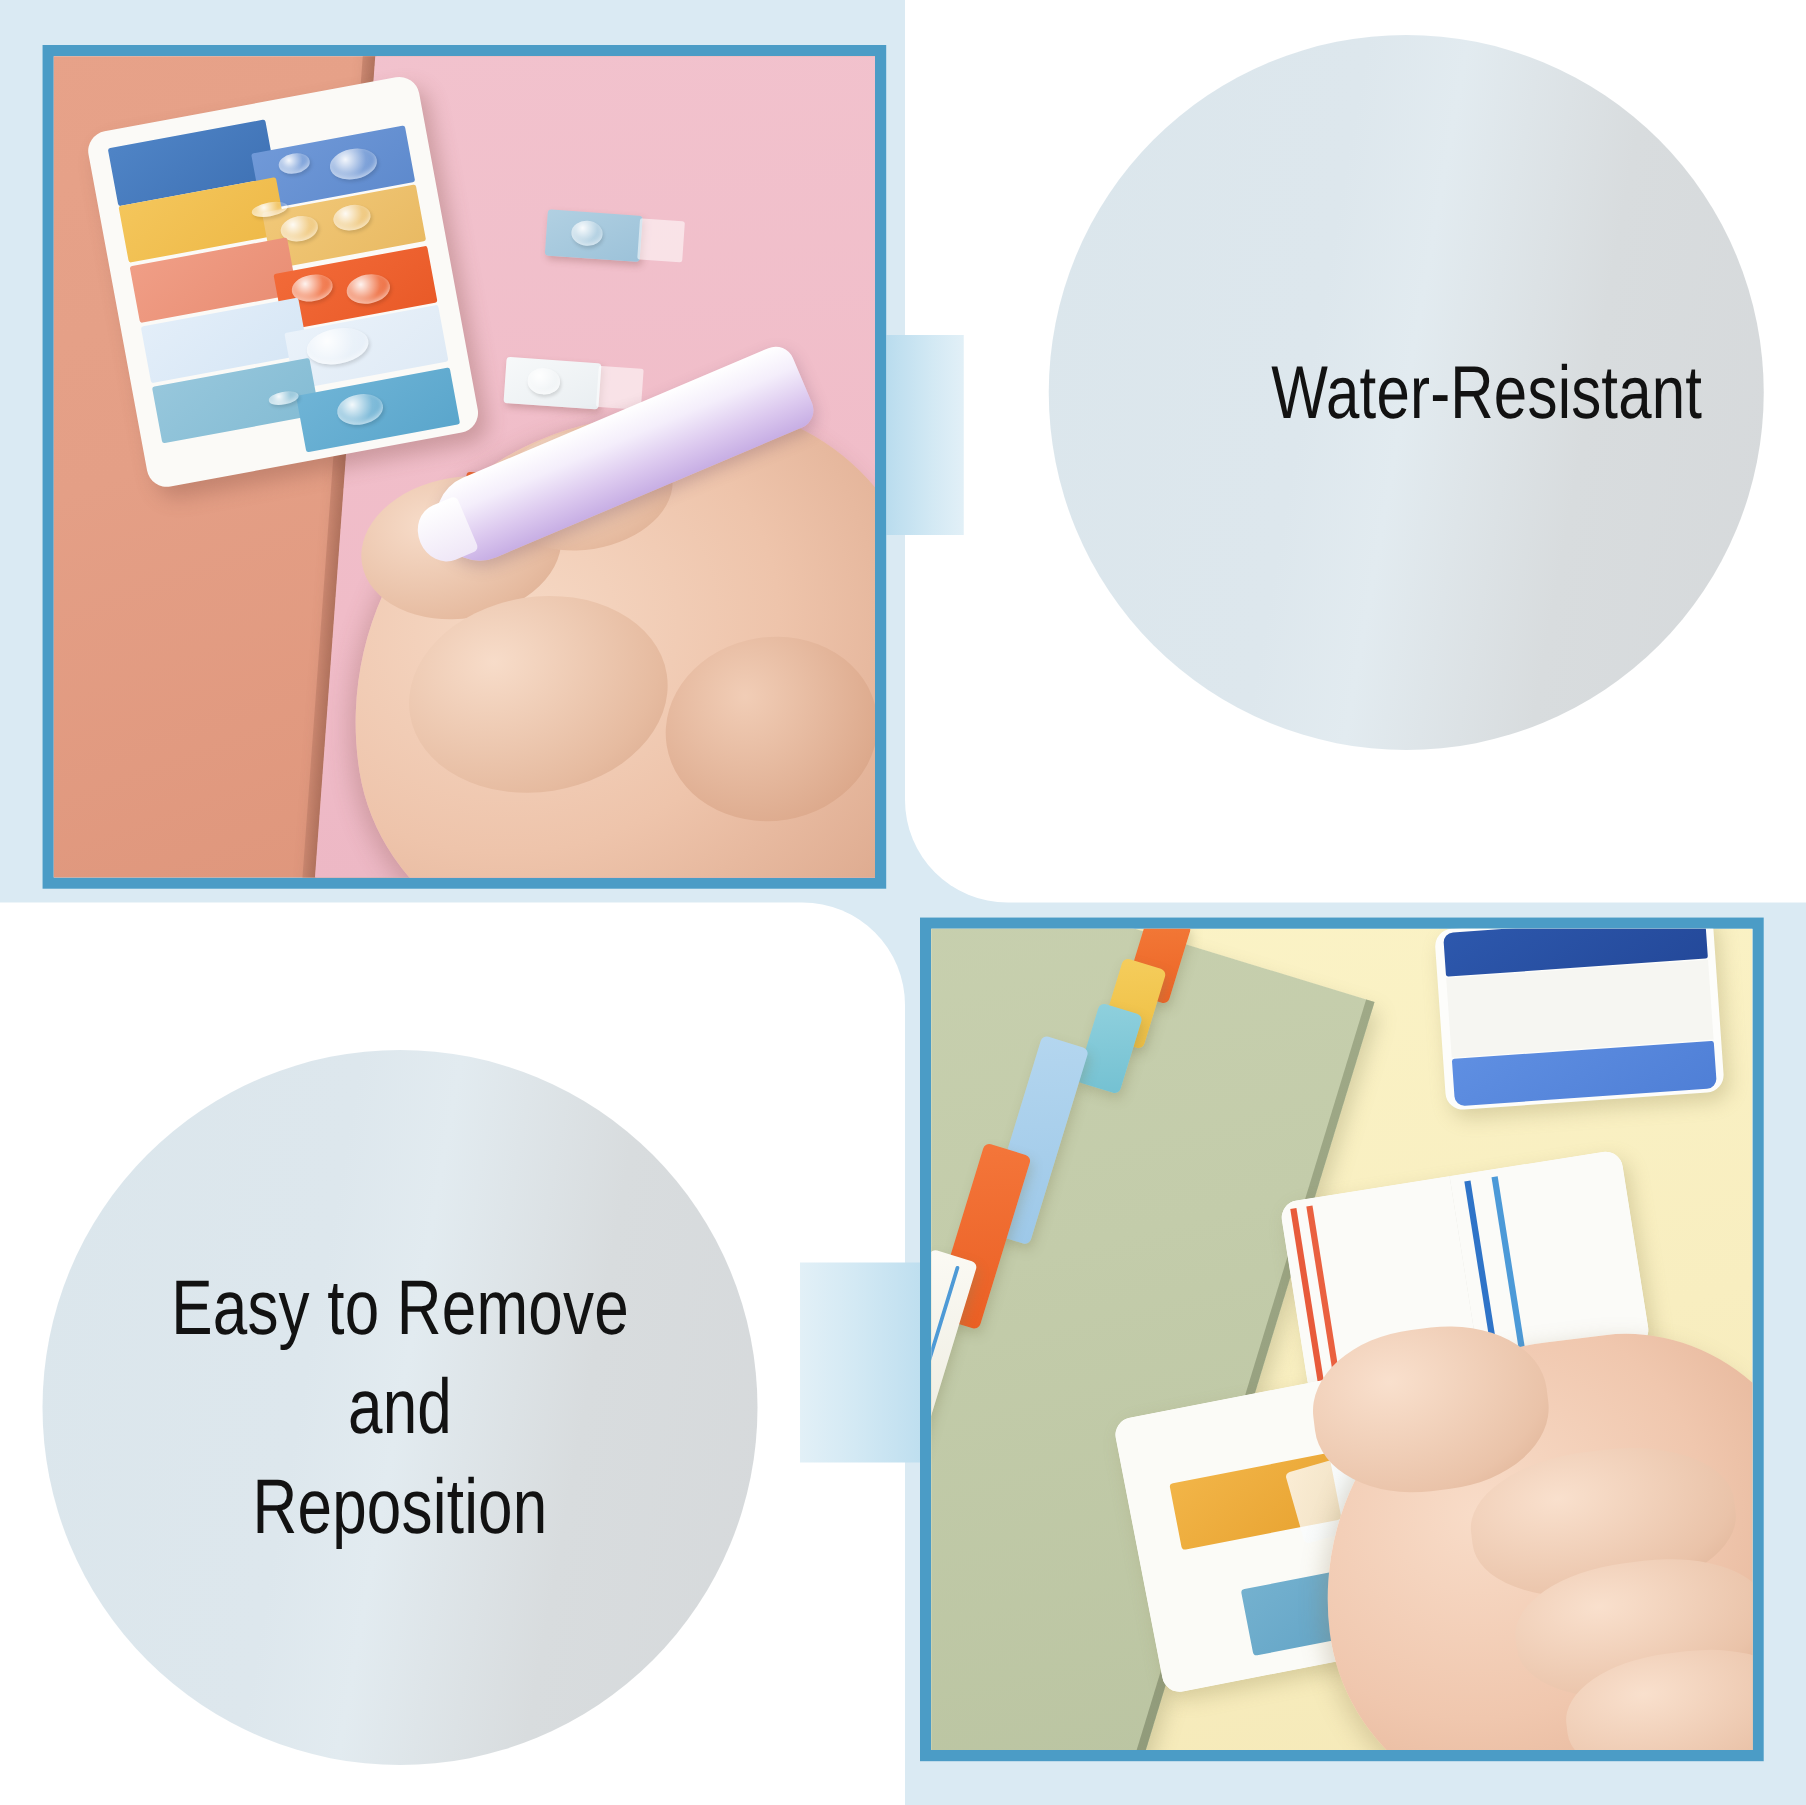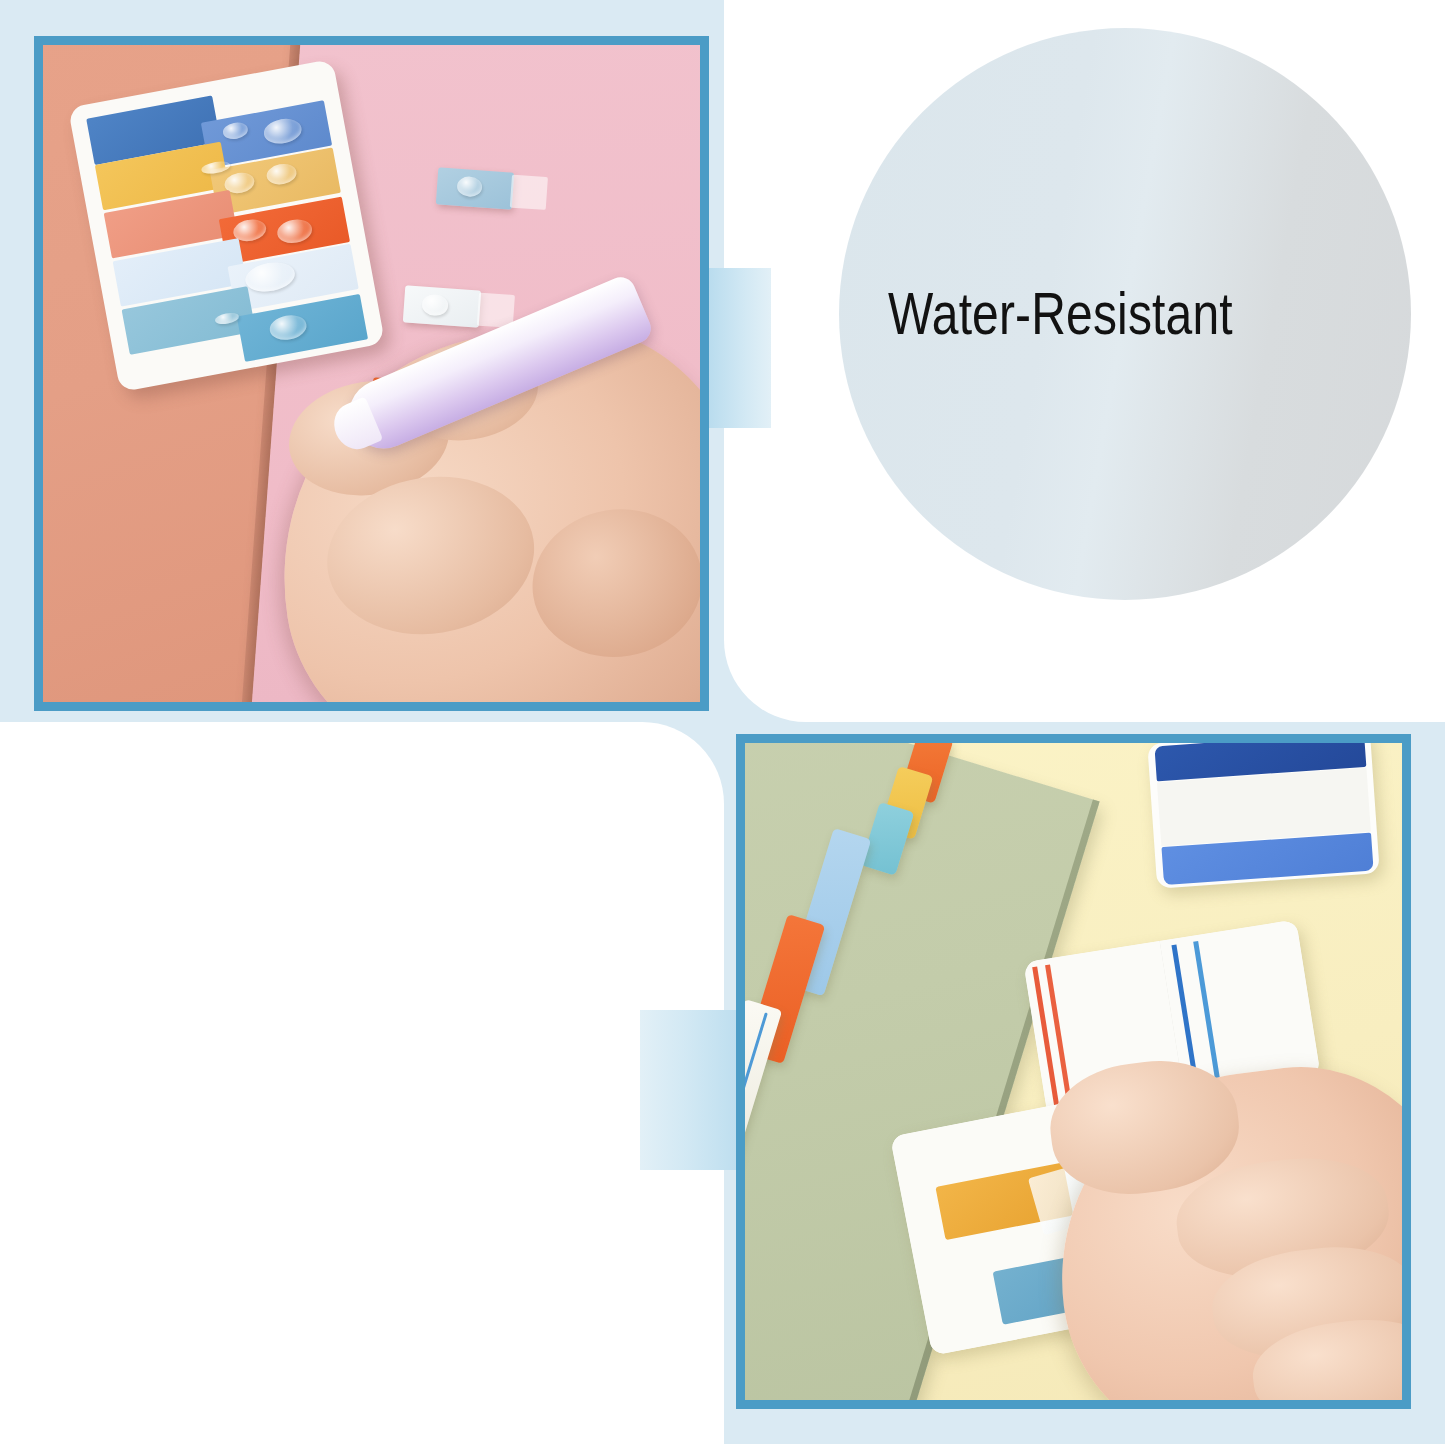--- a/index.html
+++ b/index.html
@@ -41,7 +41,7 @@
   .feature-circle{
     position:absolute;border-radius:50%;
     background:linear-gradient(100deg,#dbe6ec 0%,#dde7ed 38%,#e2ebf0 50%,#d8dcde 72%,#d6d9db 100%);
-    display:flex;align-items:center;justify-content:flex-start;
+    display:flex;align-items:center;justify-content:flex-end;
     text-align:center;
   }
   #circle-tr{ left:839px; top:28px; width:572px; height:572px; }

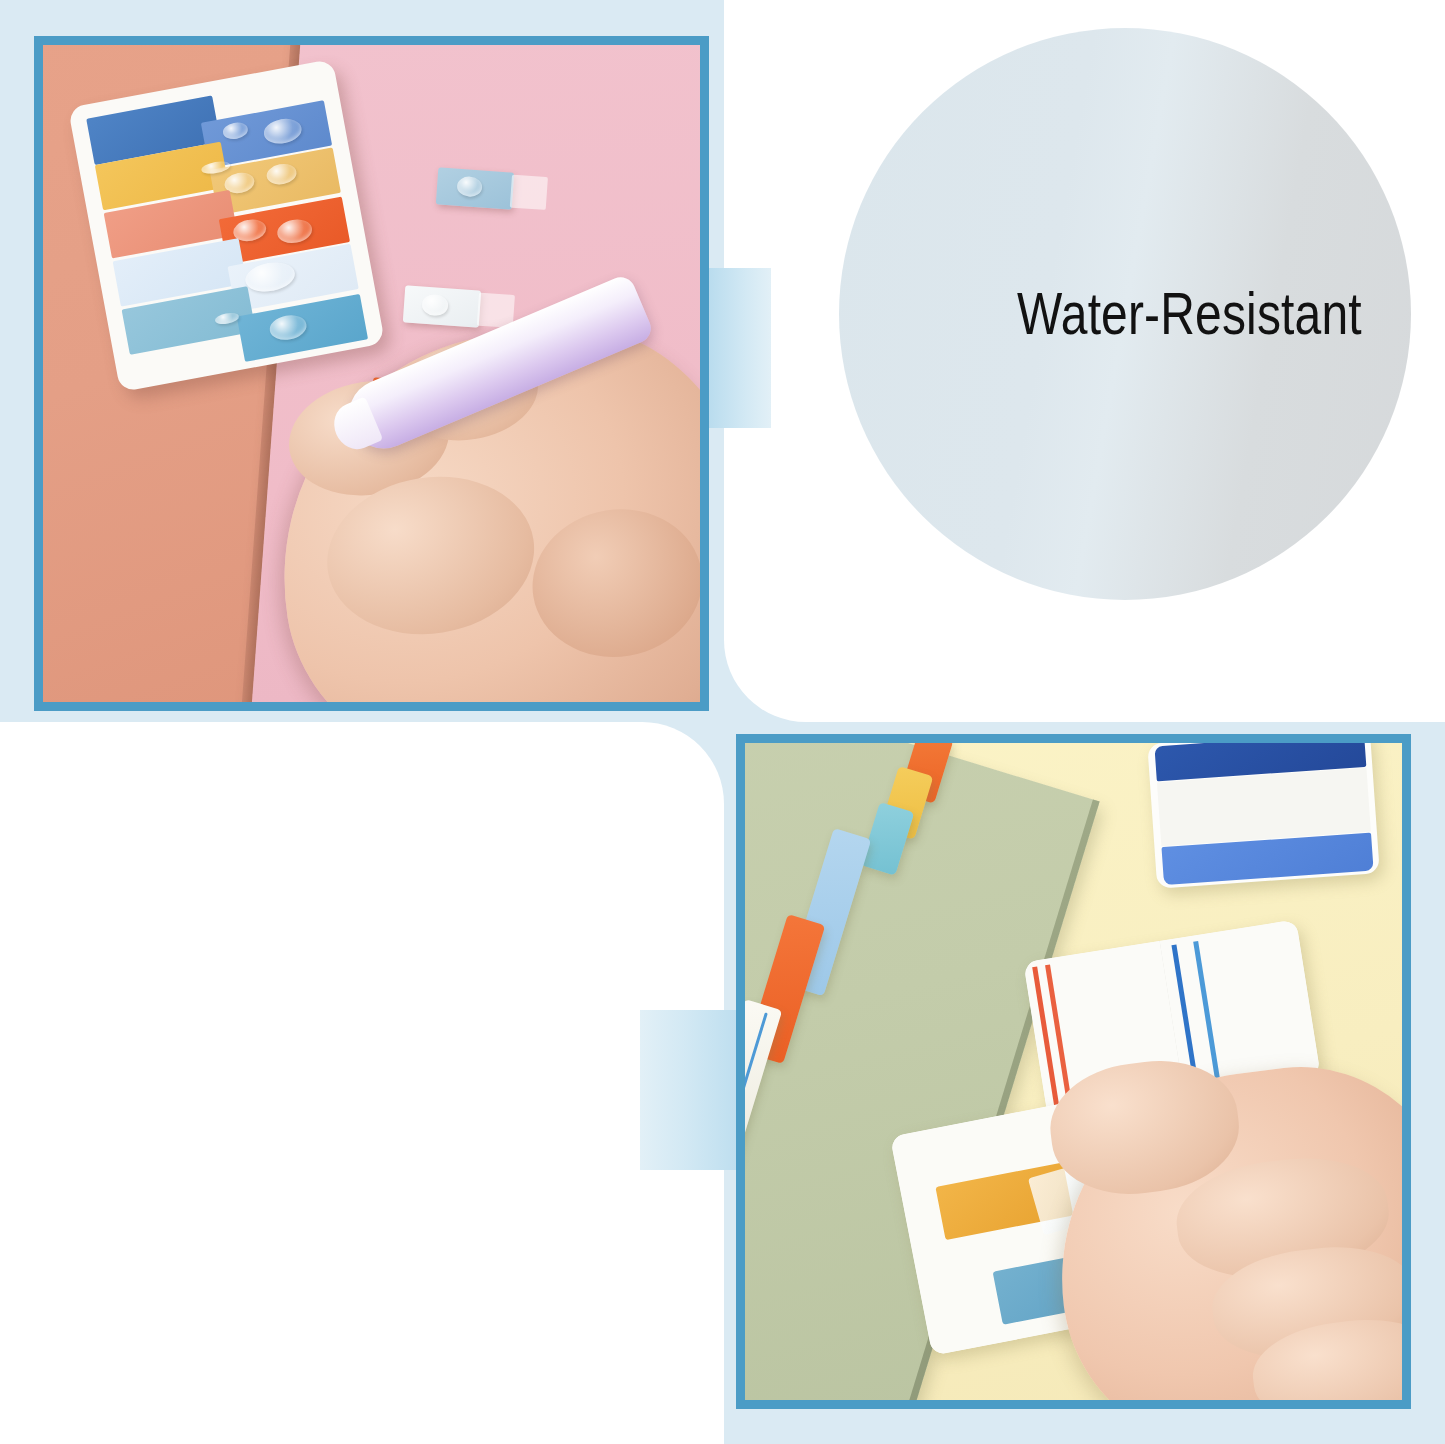--- a/index.html
+++ b/index.html
@@ -243,6 +243,10 @@
     <div class="feature-text">Water-Resistant</div>
   </div>
 
+  <div class="feature-circle" id="circle-bl">
+    <div class="feature-text">Easy to Remove and
+Reposition</div>
+  </div>
 
   <div class="photo-frame" id="photo-br">
     <div class="p2">

